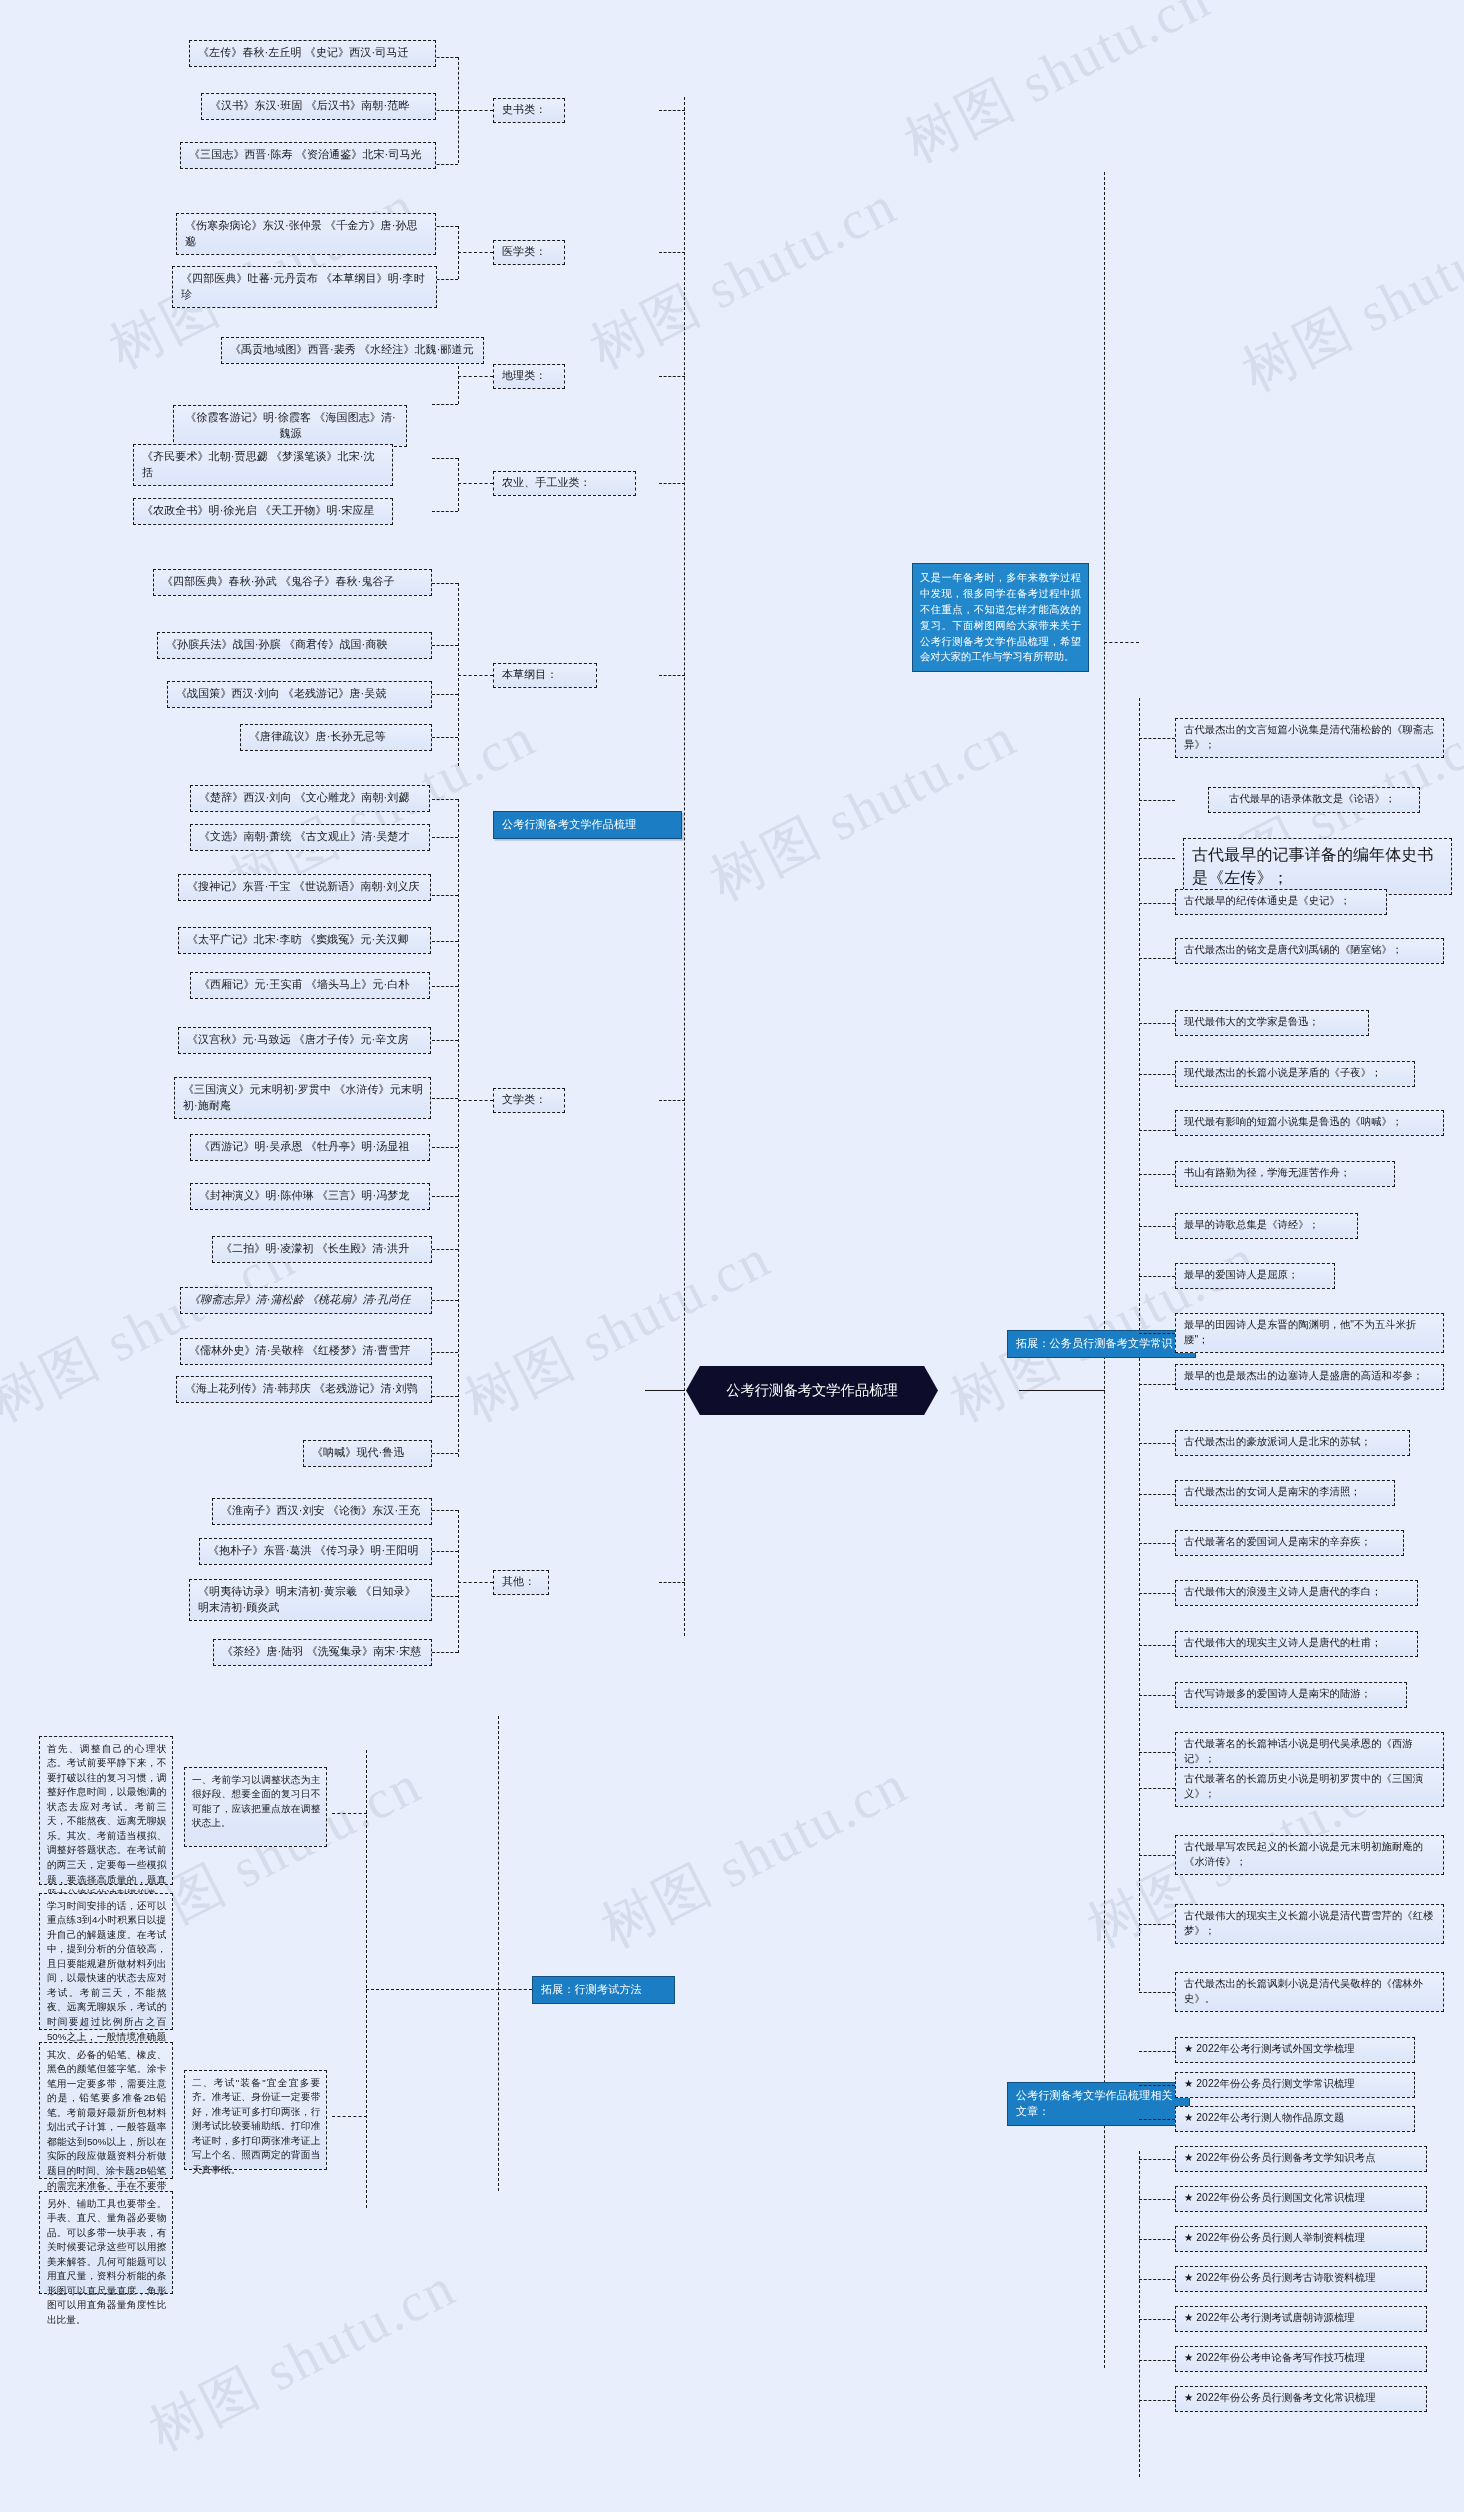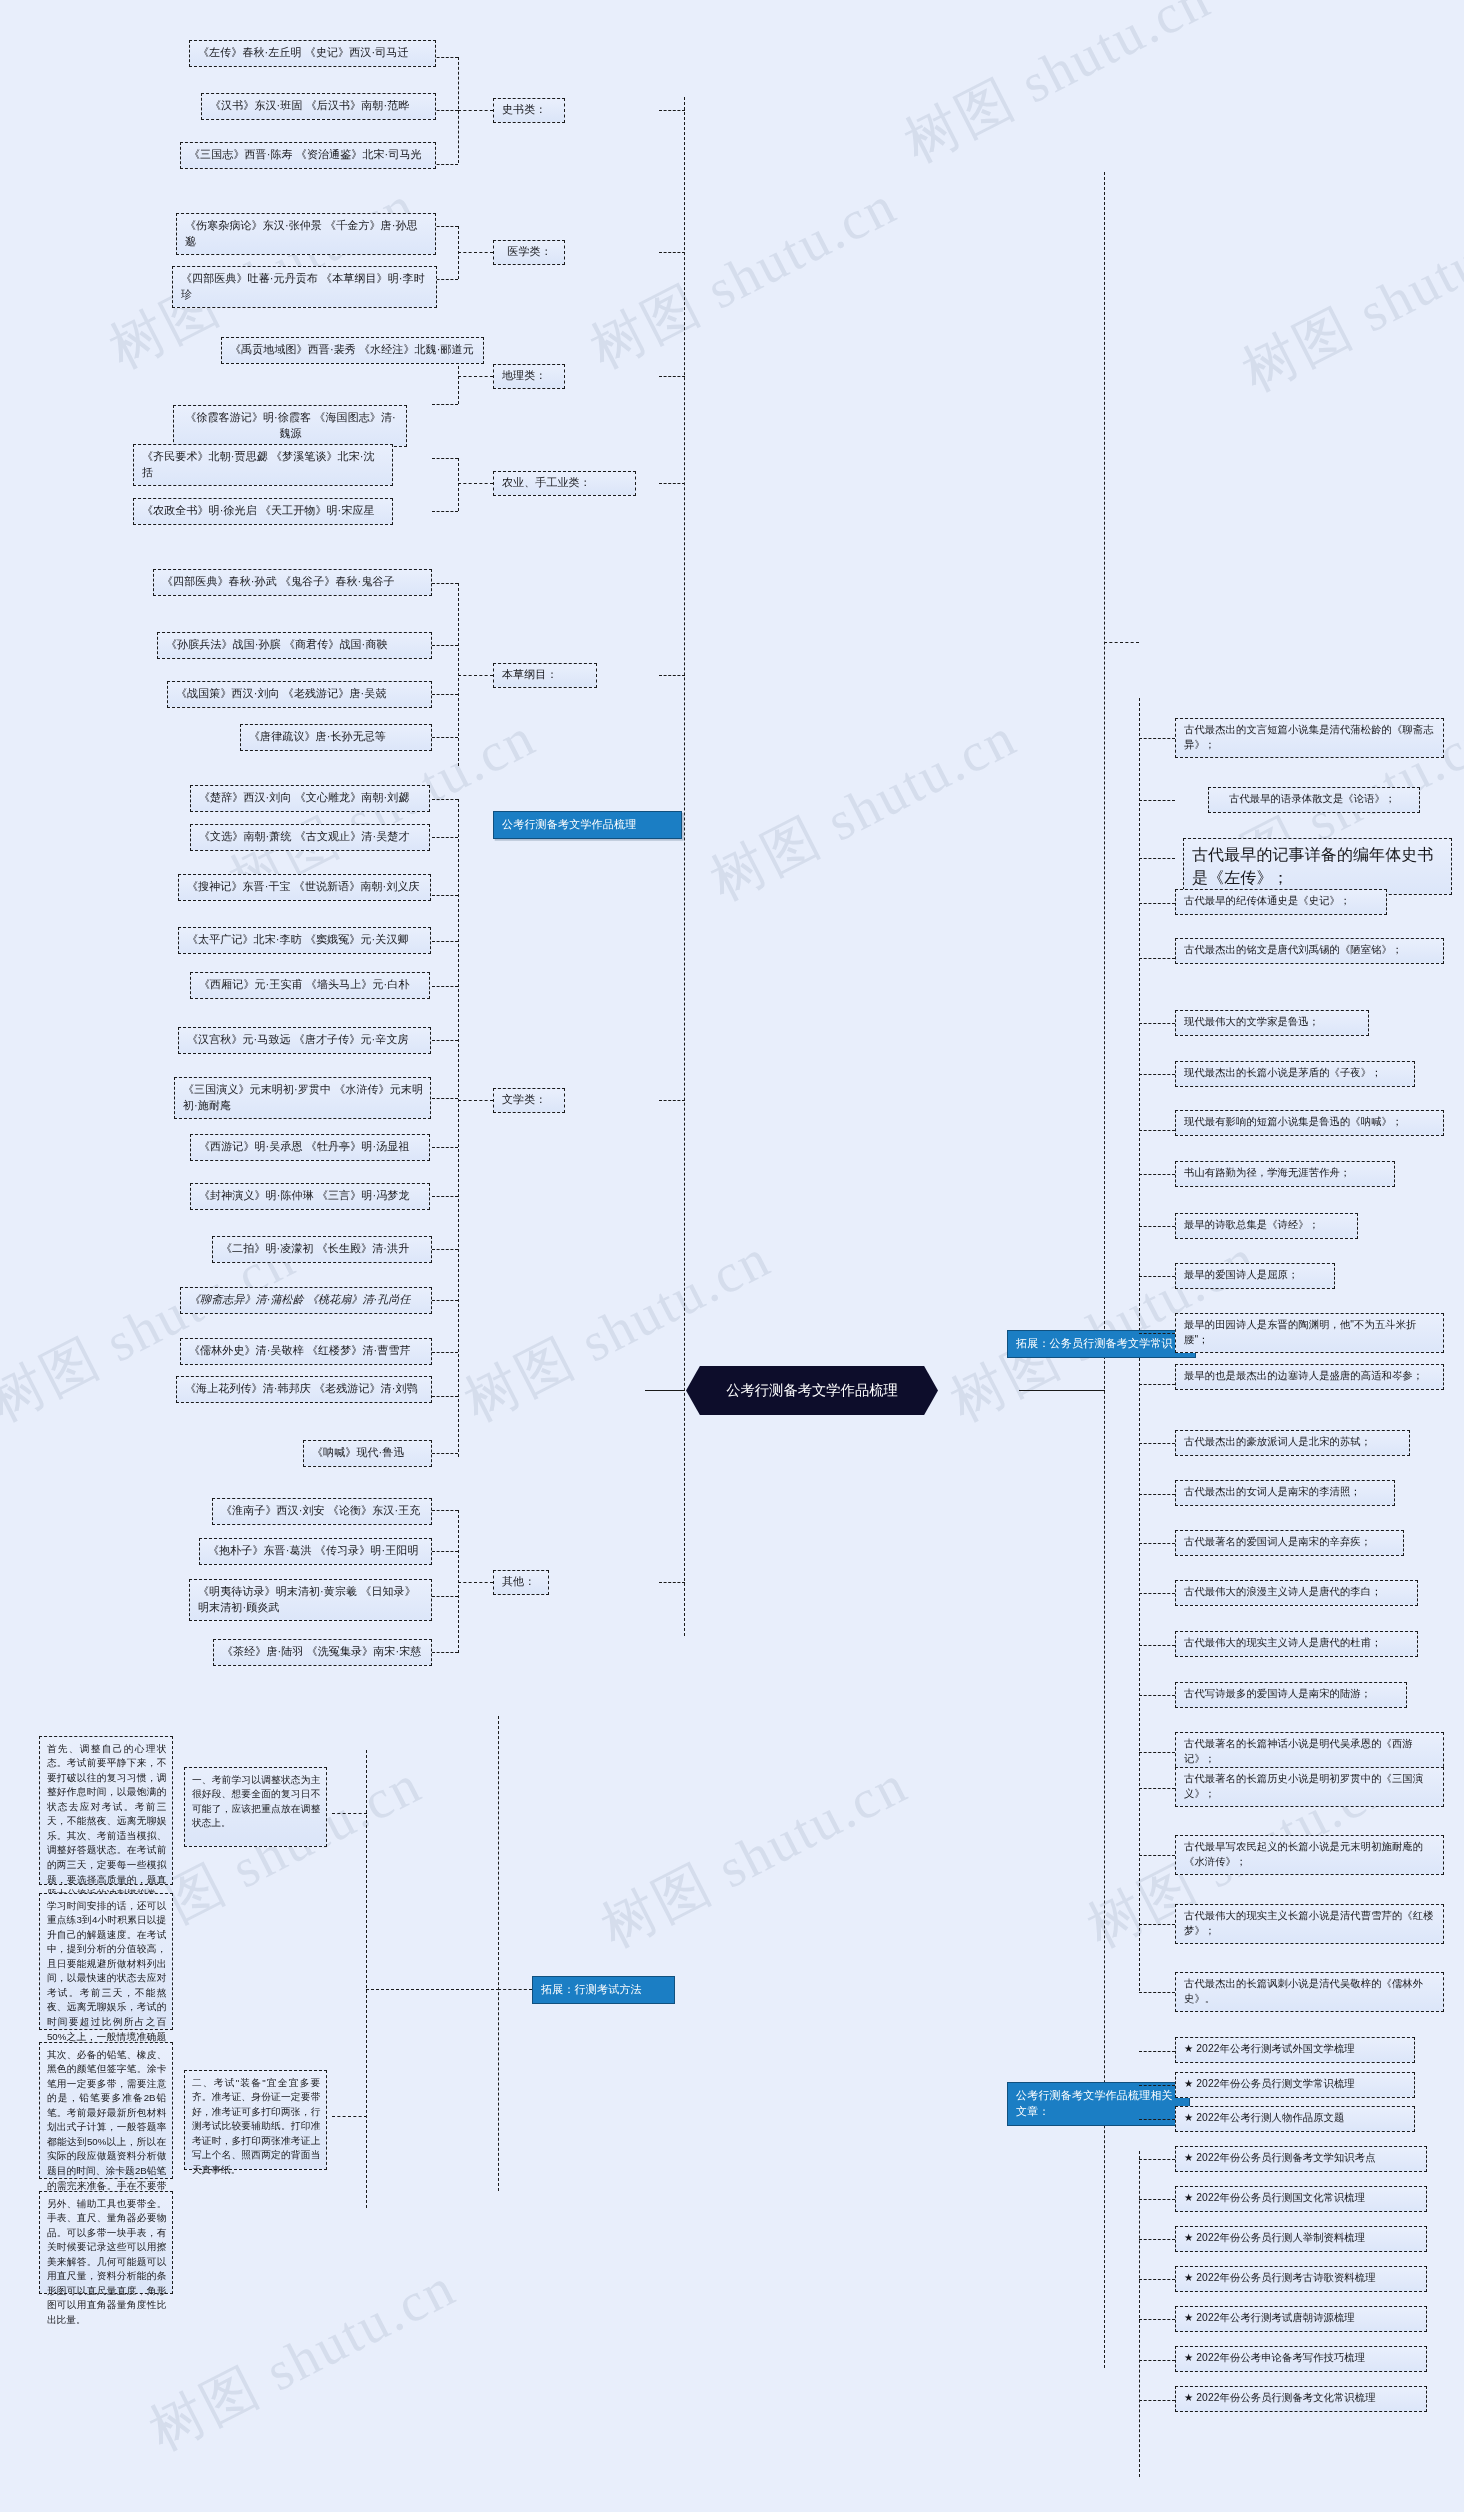--- a/index.html
+++ b/index.html
@@ -174,7 +174,7 @@
   <div class="node leaf" style="left:172px;top:266px;width:265px;">
     <span>《四部医典》吐蕃·元丹贡布 《本草纲目》明·李时珍</span>
   </div>
-  <div class="node cat" style="left:493px;top:240px;width:72px;text-align:center;">
+  <div class="node cat" style="left:493px;top:240px;width:72px;">
     <span>医学类：</span>
   </div>
 

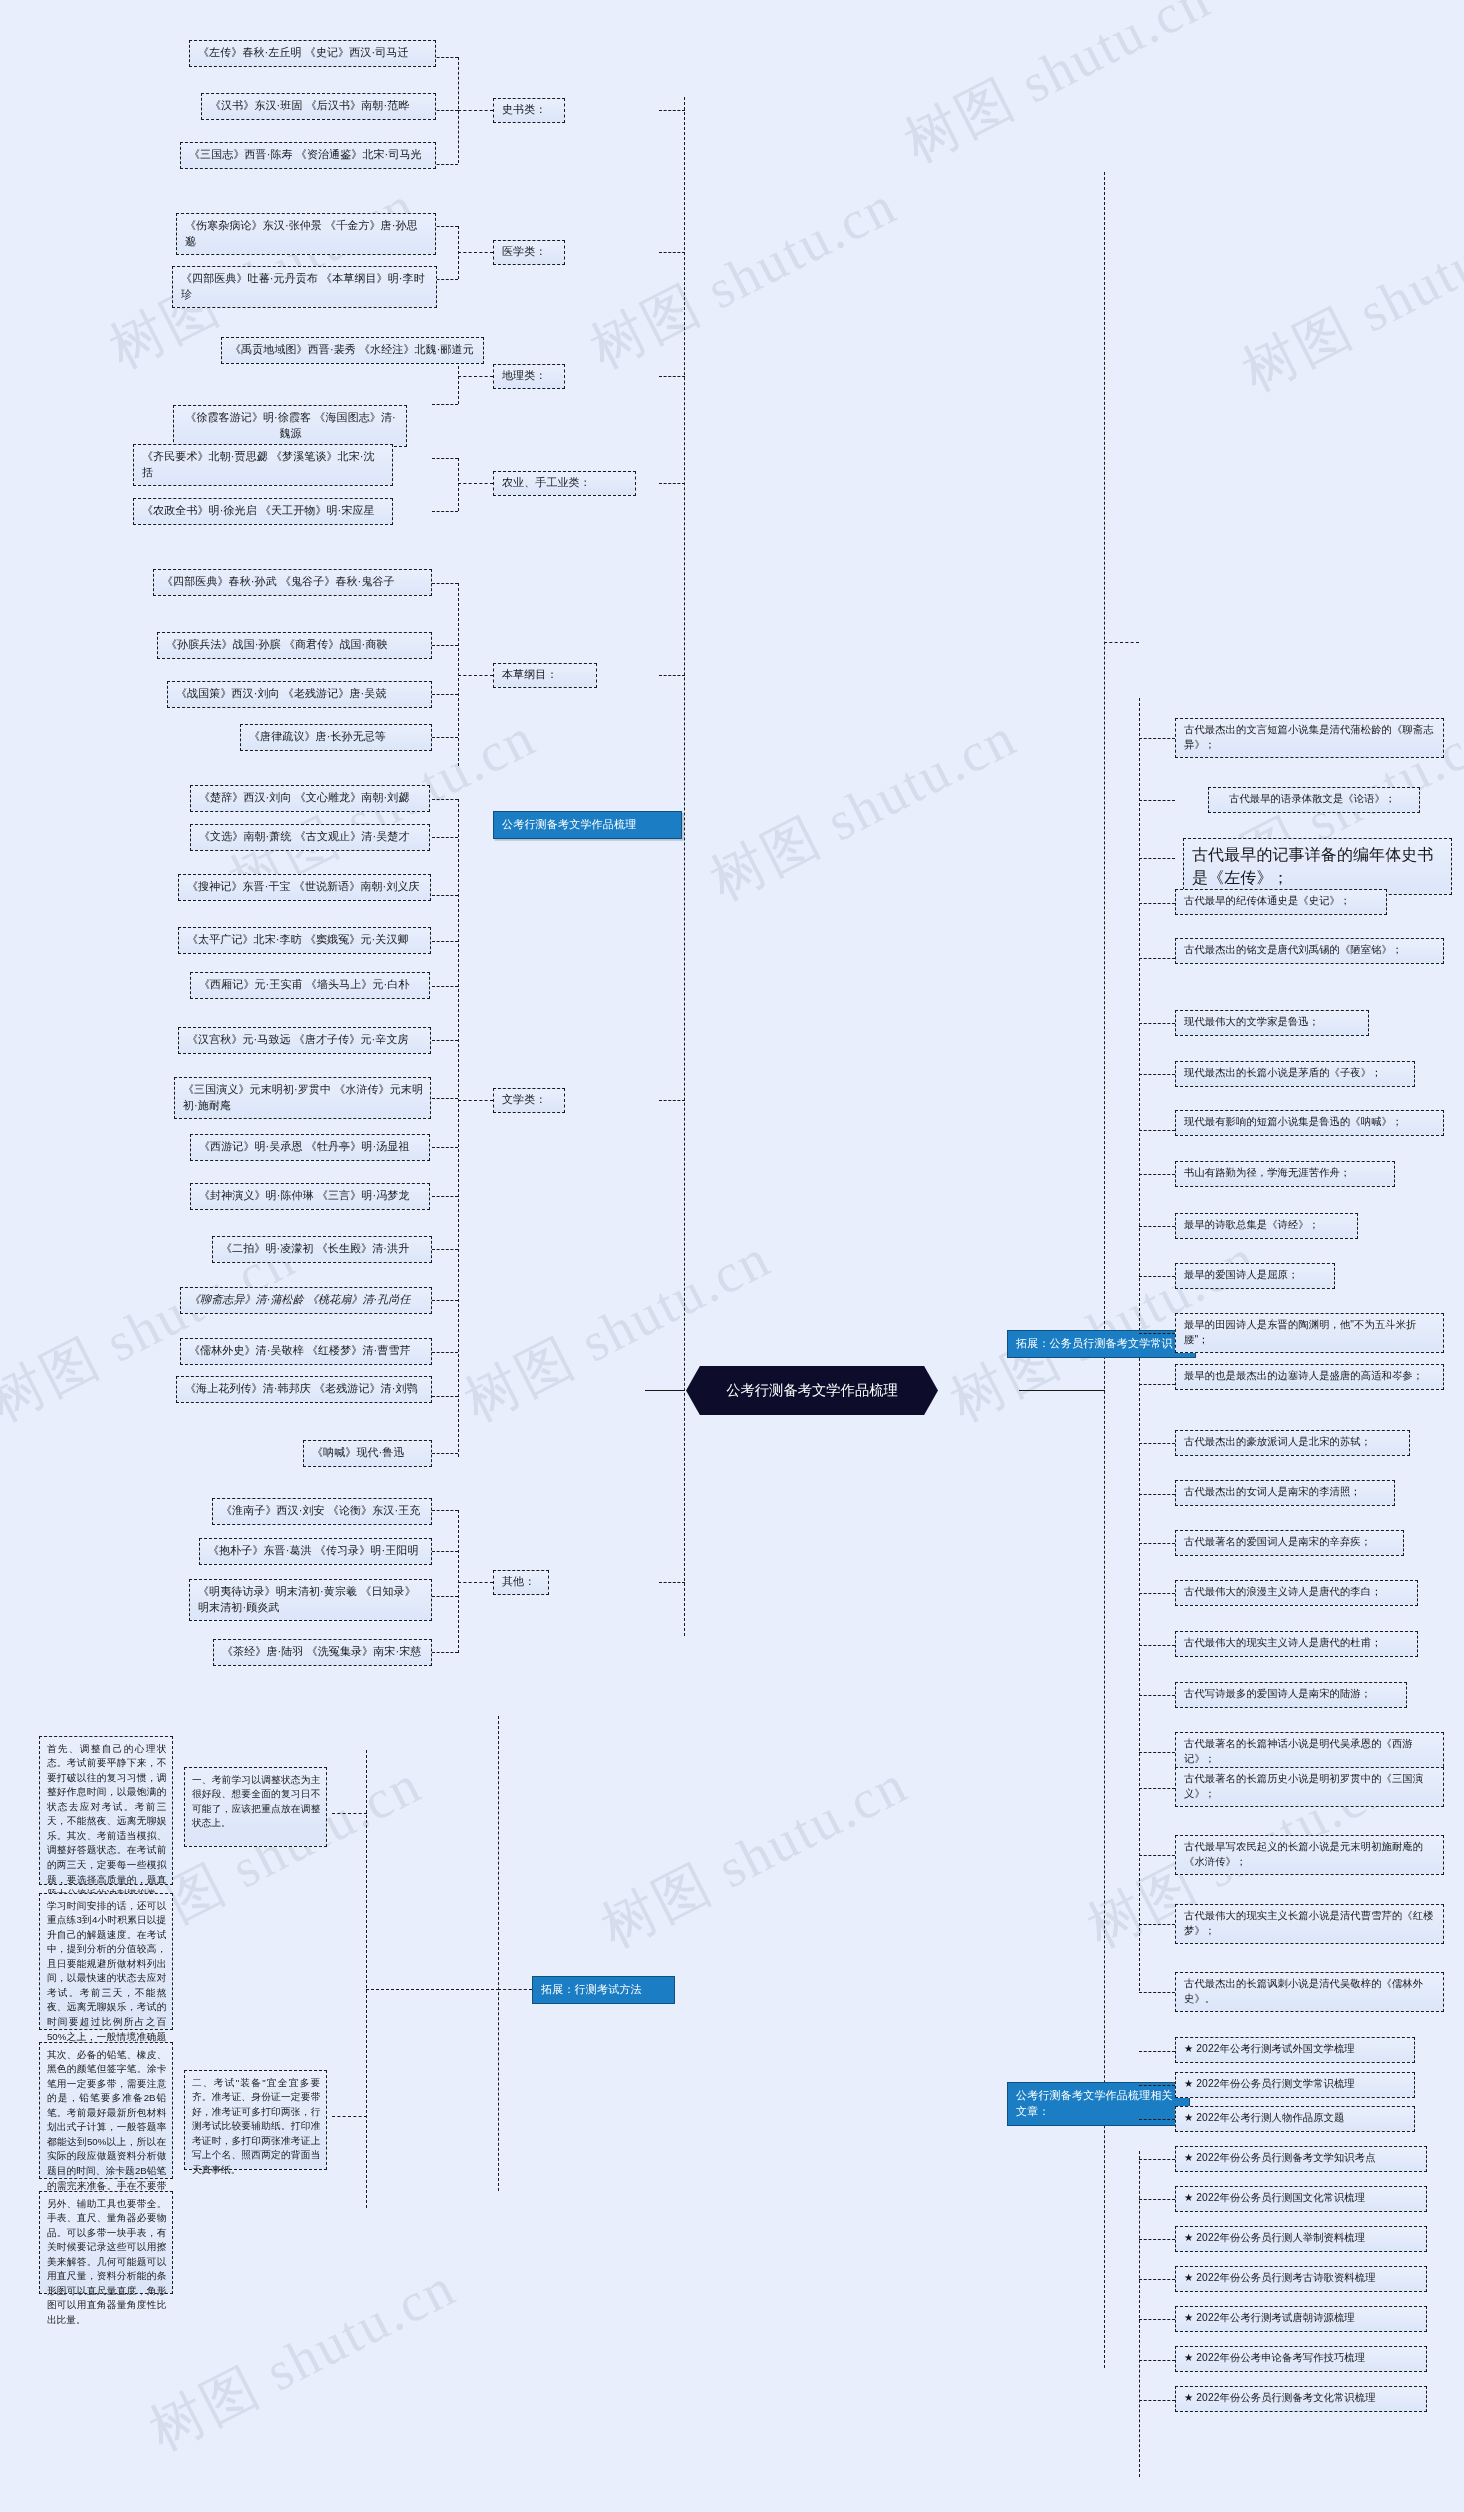--- a/index.html
+++ b/index.html
@@ -299,6 +299,9 @@
     <span>公考行测备考文学作品梳理</span>
   </div>
 
+  <div class="infobox" style="left:912px;top:563px;width:177px;">
+    <span>又是一年备考时，多年来教学过程中发现，很多同学在备考过程中抓不住重点，不知道怎样才能高效的复习。下面树图网给大家带来关于公考行测备考文学作品梳理，希望会对大家的工作与学习有所帮助。</span>
+  </div>
 
   <div class="root" style="left:686px;top:1366px;width:252px;height:49px;">
     <span>公考行测备考文学作品梳理</span>

